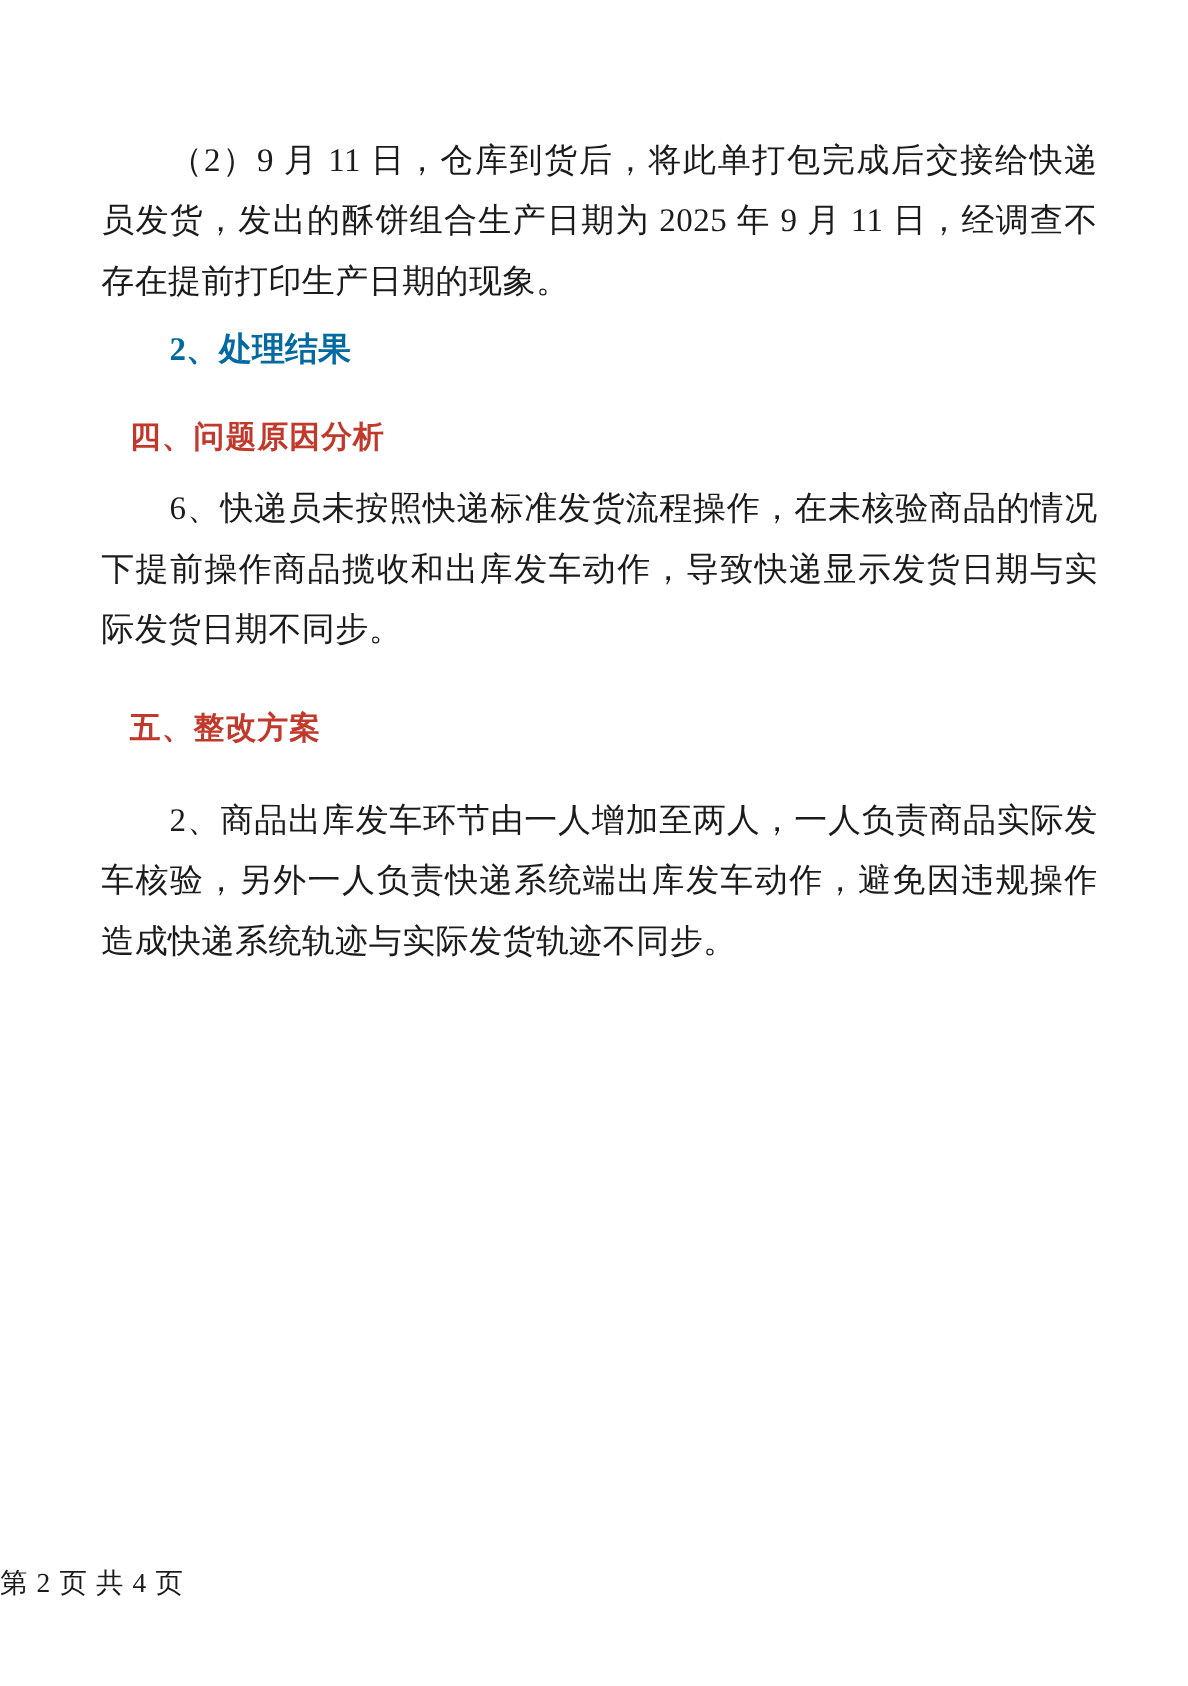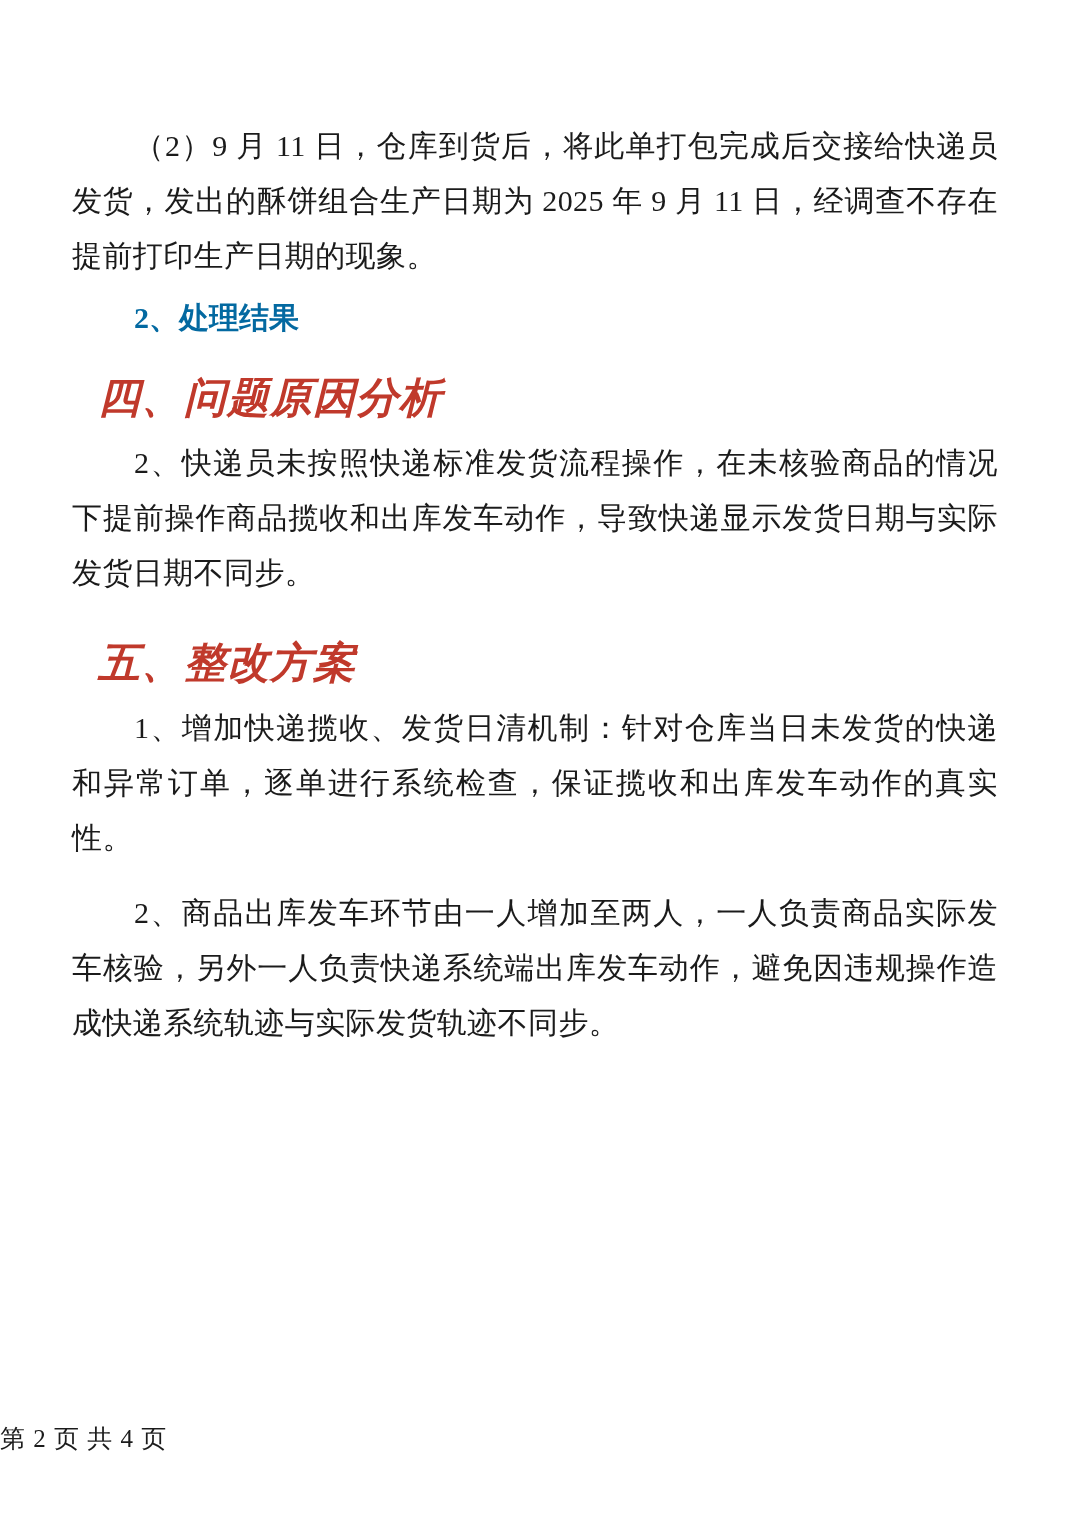--- a/index.html
+++ b/index.html
@@ -19,7 +19,7 @@
     width: 1080px;
     height: 1533px;
     box-sizing: border-box;
-    padding: 118px 82px 0 72px;
+    padding: 118px 82px 0 92px;
     background: #ffffff;
   }
   .body-text {

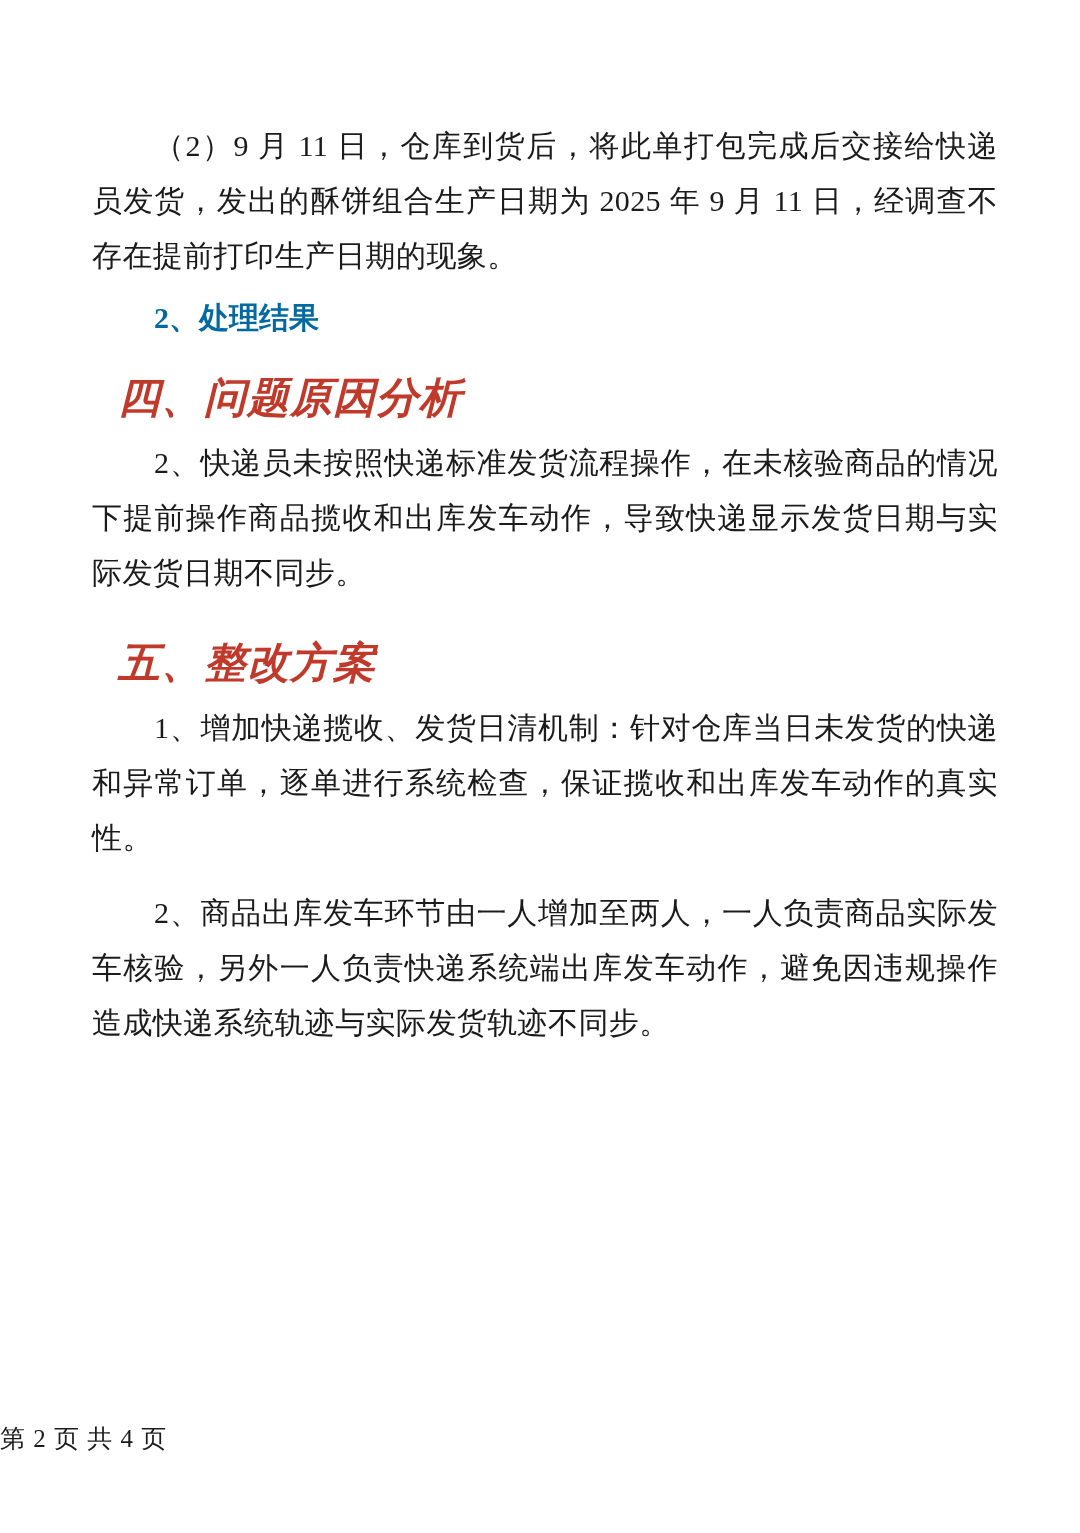--- a/index.html
+++ b/index.html
@@ -44,13 +44,12 @@
     font-family: "Liberation Serif", "DejaVu Serif", serif;
   }
   .section-heading {
-    font-size: 42px;
+    font-size: 28px;
     line-height: 62px;
     font-weight: bold;
     color: #c0392b;
     margin: 20px 0 6px 26px;
     letter-spacing: 1px;
-    font-style: italic;
   }
   .gap-sm { height: 10px; }
   .gap-md { height: 18px; }

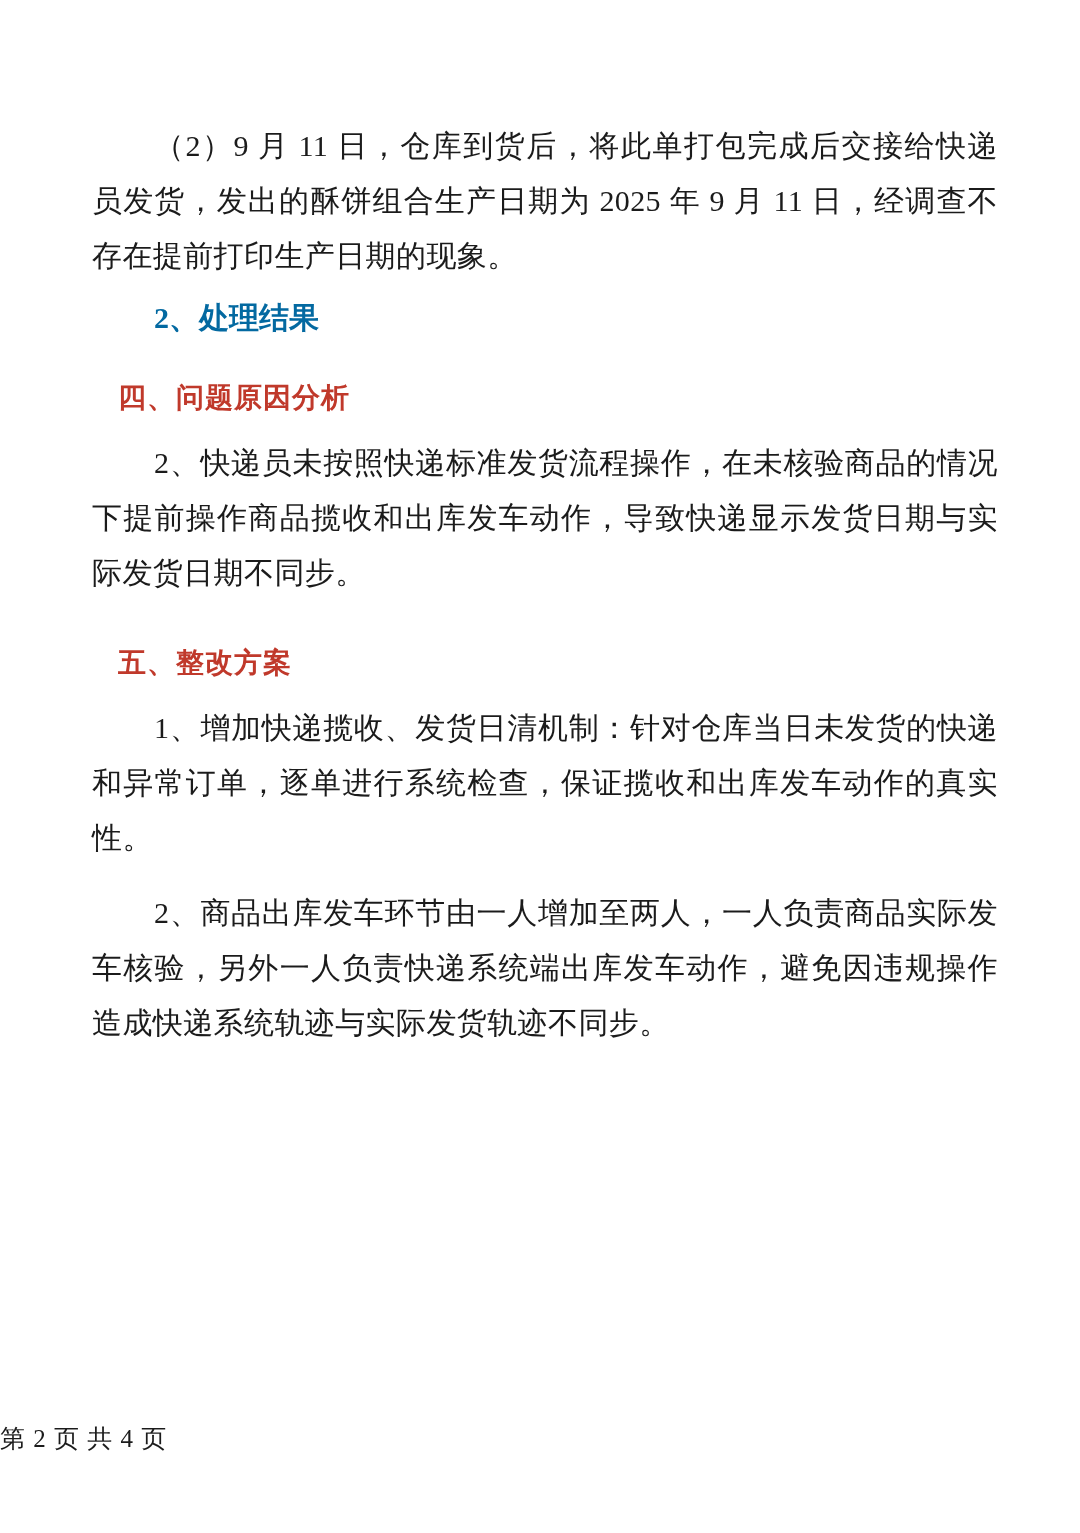--- a/index.html
+++ b/index.html
@@ -77,7 +77,7 @@
 
   <h2 class="section-heading">四、问题原因分析</h2>
 
-  <p class="body-text indent">2、快递员未按照快递标准发货流程操作，在未核验商品的情况下提前操作商品揽收和出库发车动作，导致快递显示发货日期与实际发货日期不同步。</p>
+  <p class="body-text indent">6、快递员未按照快递标准发货流程操作，在未核验商品的情况下提前操作商品揽收和出库发车动作，导致快递显示发货日期与实际发货日期不同步。</p>
 
   <div class="gap-sm"></div>
 

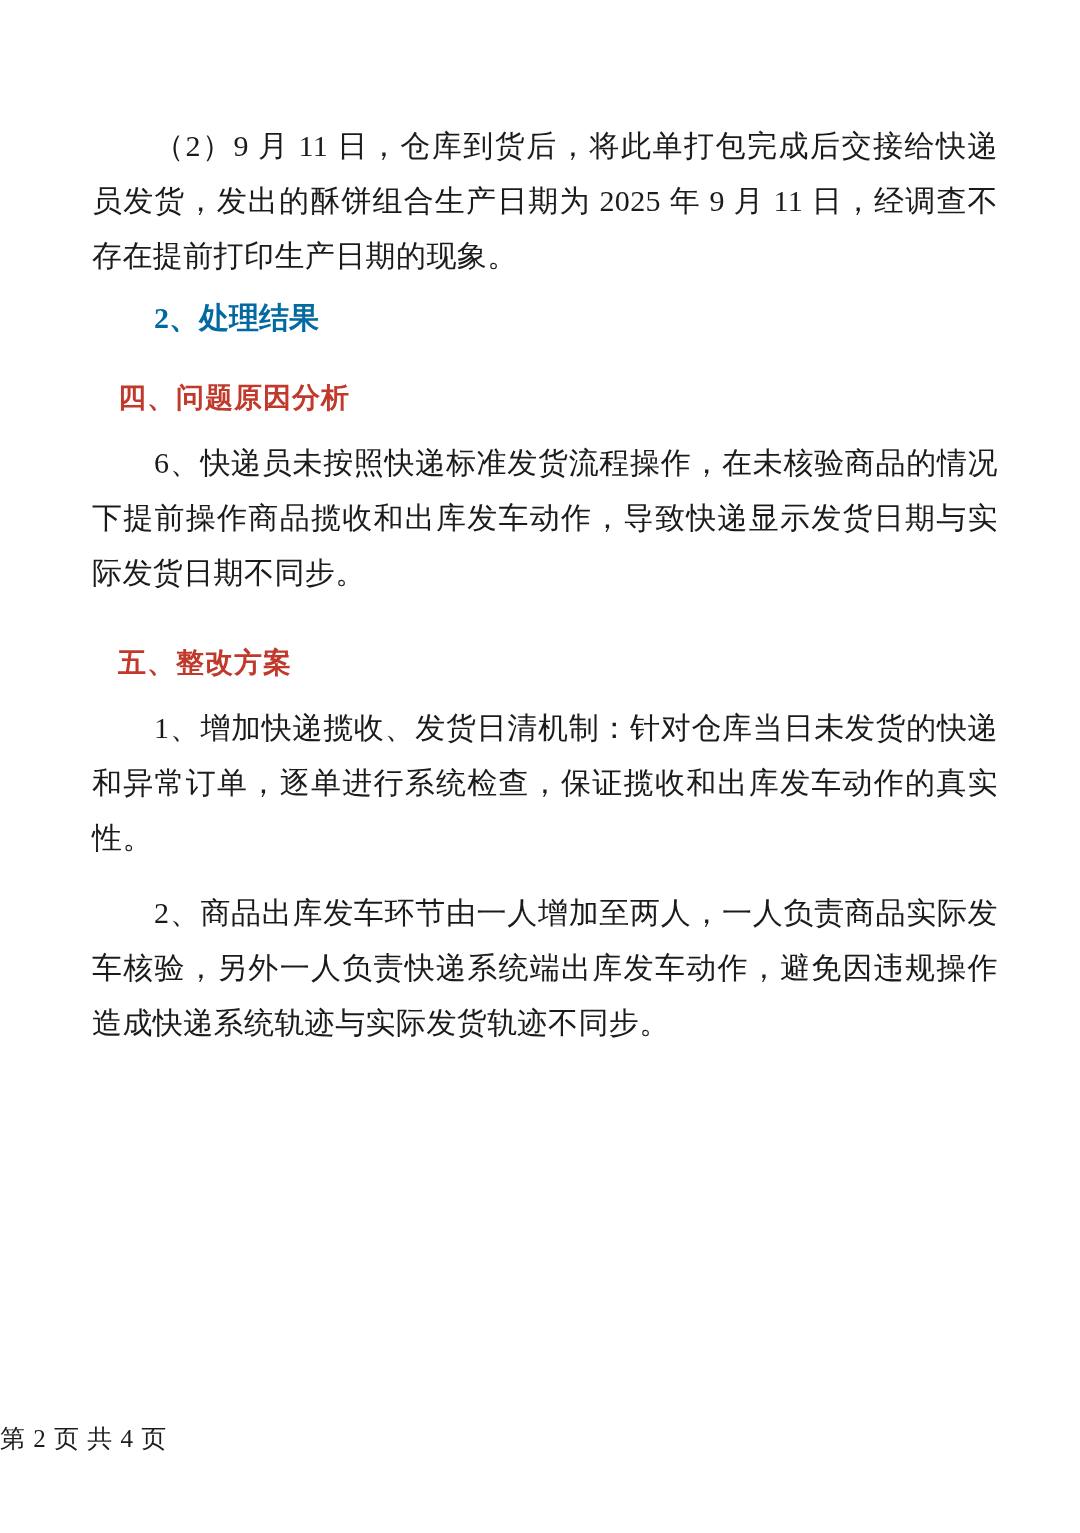--- a/index.html
+++ b/index.html
@@ -84,7 +84,6 @@
 
   <h2 class="section-heading">五、整改方案</h2>
 
-  <p class="body-text indent">1、增加快递揽收、发货日清机制：针对仓库当日未发货的快递和异常订单，逐单进行系统检查，保证揽收和出库发车动作的真实性。</p>
 
   <div class="gap-md"></div>
 

